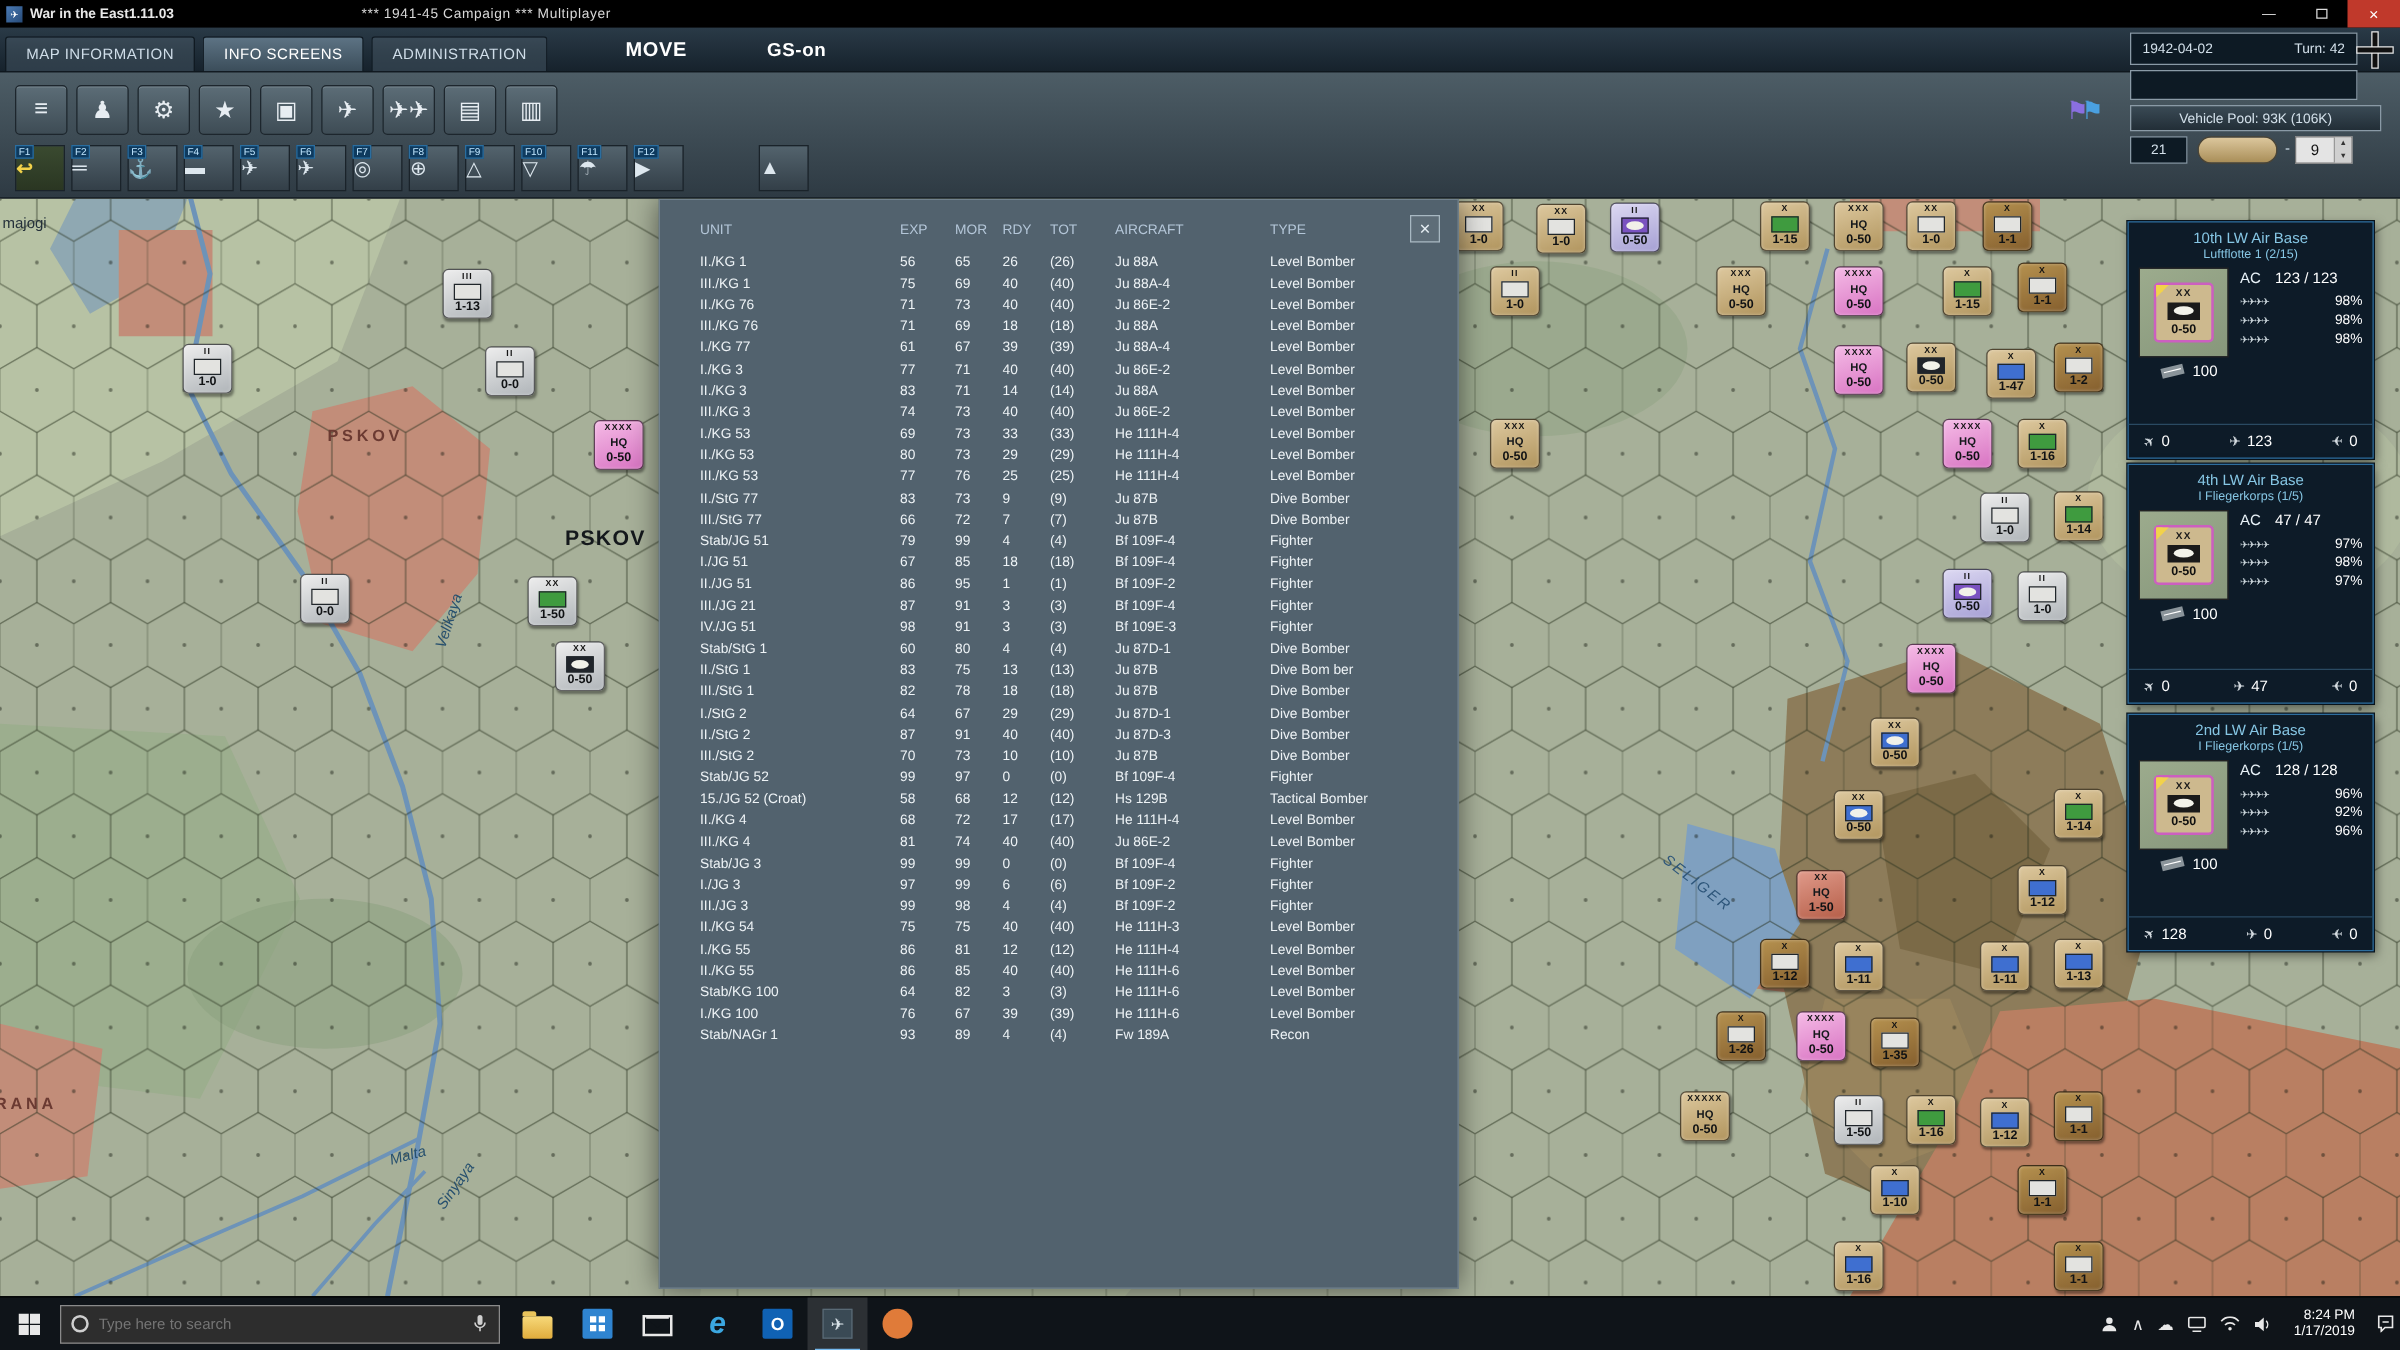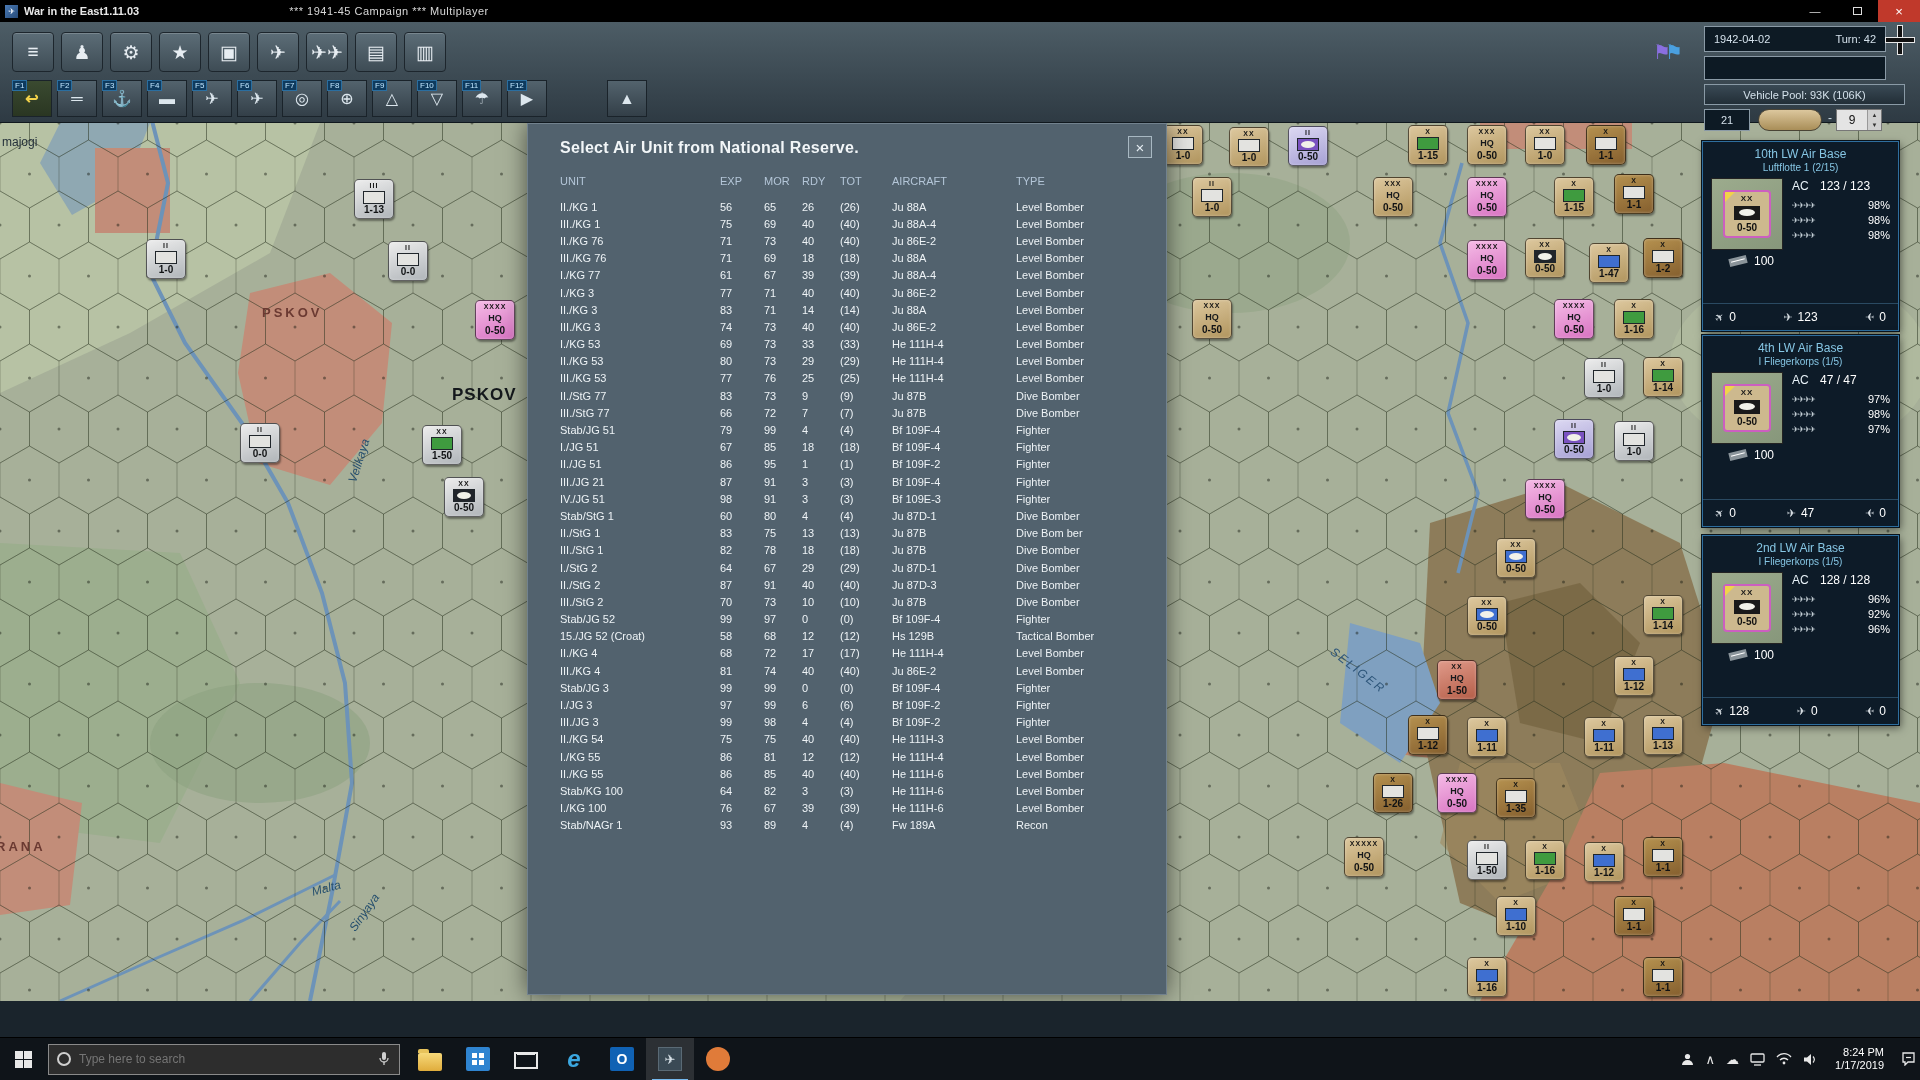--- a/index.html
+++ b/index.html
@@ -218,6 +218,13 @@
     </div>
   </div>
 
+  <div class="menubar" data-name="menu-bar">
+    <div class="menu-tab" data-name="tab-map-information">MAP INFORMATION</div>
+    <div class="menu-tab active" data-name="tab-info-screens">INFO SCREENS</div>
+    <div class="menu-tab" data-name="tab-administration">ADMINISTRATION</div>
+    <div class="mode-item" data-name="mode-move">MOVE</div>
+    <div class="mode-item small" data-name="mode-gs-toggle">GS-on</div>
+  </div>
 
   <div class="toolbar" data-name="toolbar">
     <div class="tb-row1" data-name="toolbar-main-icons">

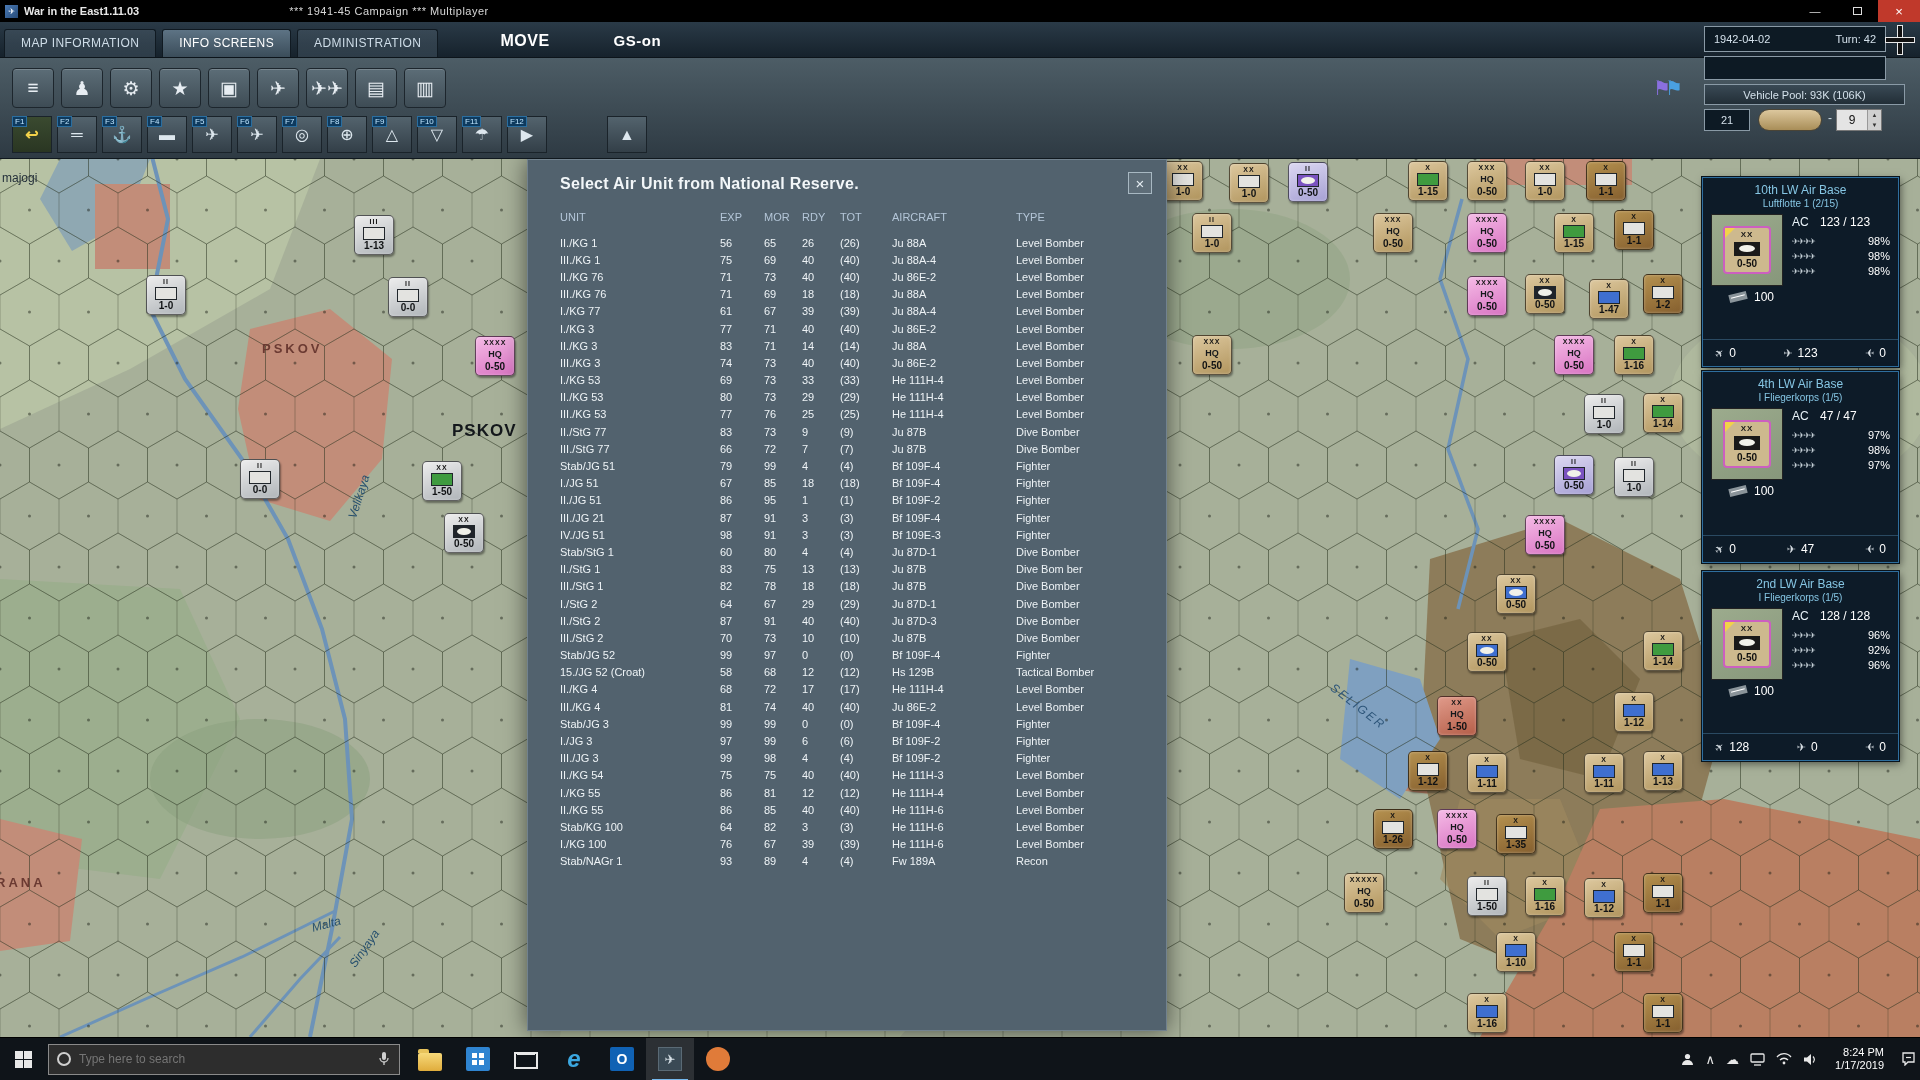--- a/index.html
+++ b/index.html
@@ -38,7 +38,7 @@
              font-size:19px; color:#e7edf2; background:linear-gradient(#5c6d77,#3e4c55);
              border:1px solid #1d262d; border-radius:4px; box-shadow:inset 0 1px 0 rgba(255,255,255,.18); }
   .tb-row2 { position:absolute; left:12px; top:58px; display:flex; gap:5px; }
-  .fkey { position:relative; width:40px; height:37px; display:flex; align-items:center; justify-content:center;
+  .fkey { position:relative; width:40px; height:37px; display:flex; align-items:center; 
           background:linear-gradient(#53636d,#333f48); border:1px solid #1a232a; color:#dde7ee; font-size:16px; }
   .fkey .flabel { position:absolute; top:-1px; left:-1px; font-size:8px; line-height:9px; padding:0 2px;
                   color:#bfe6ff; background:#0e3a5e; border:1px solid #2a6ea0; }

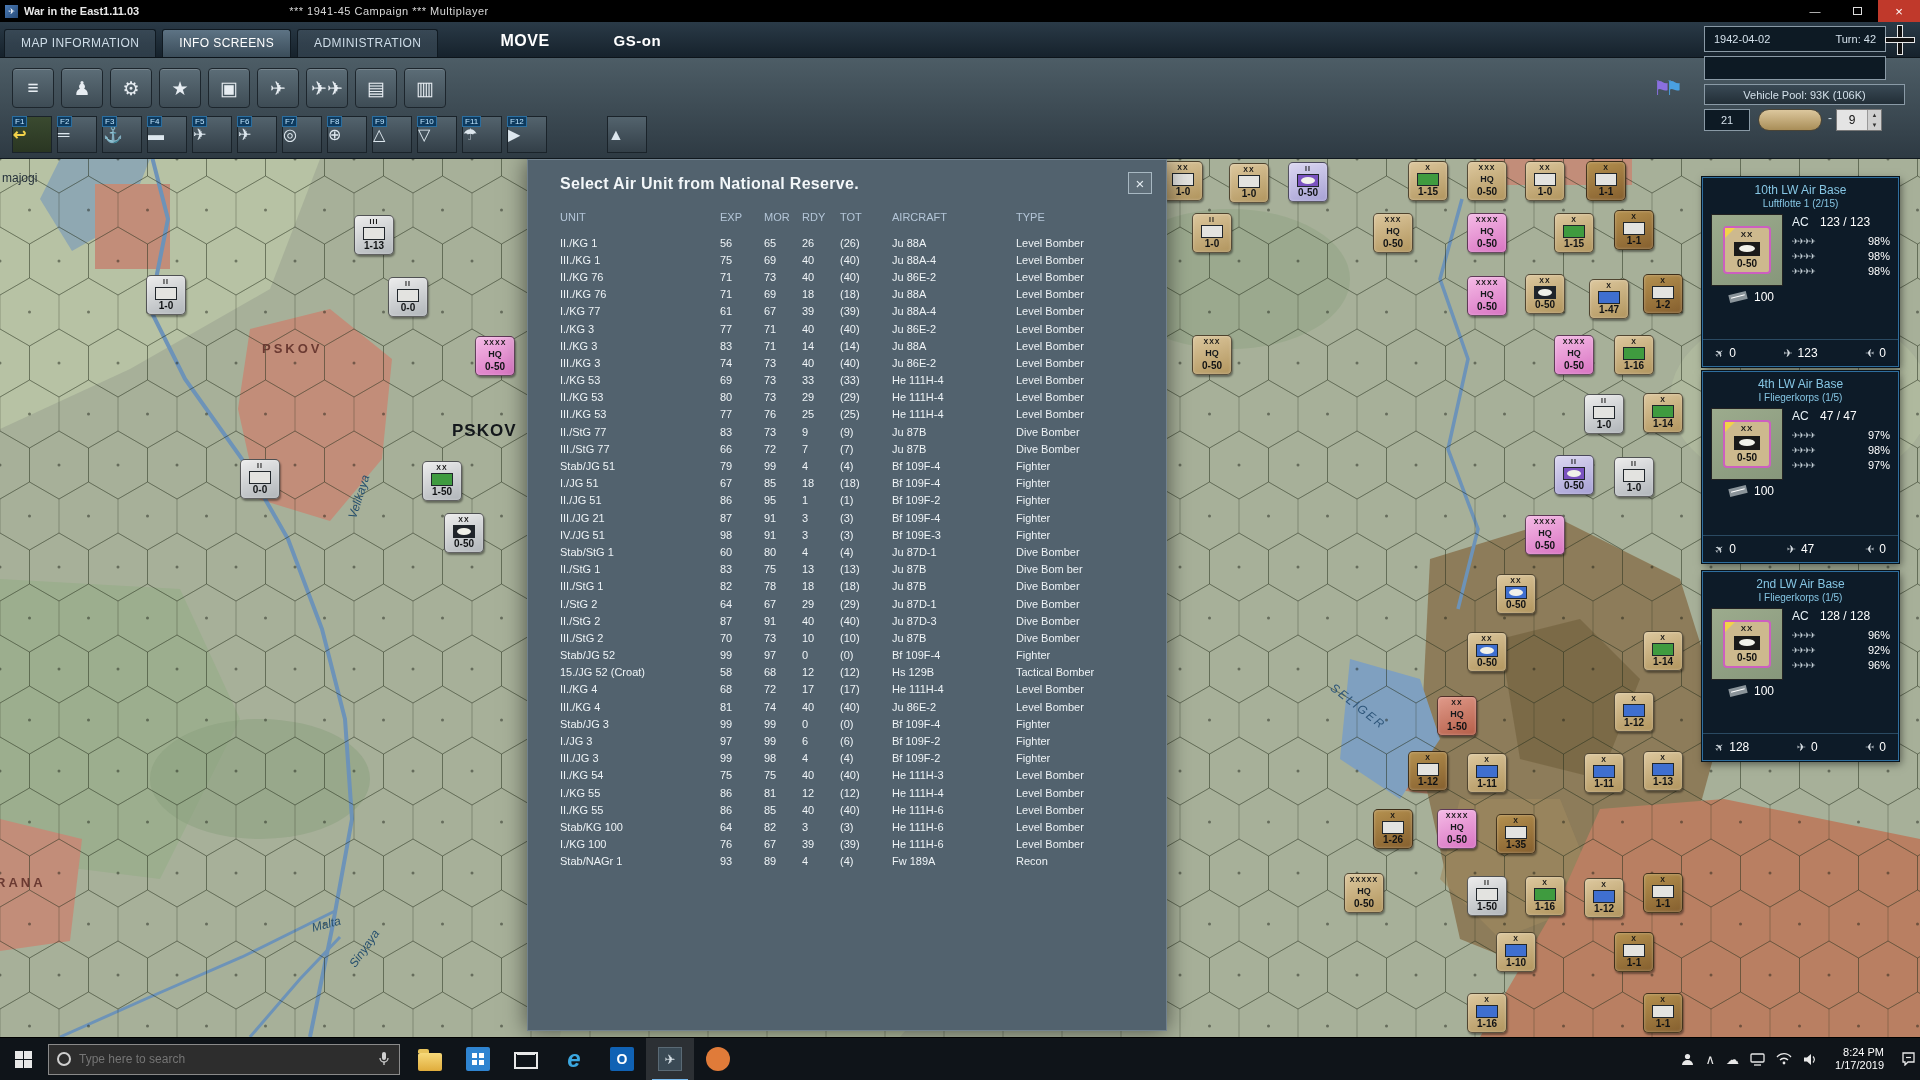--- a/index.html
+++ b/index.html
@@ -793,7 +793,6 @@
     </div>
 
     <div class="dialog" data-name="air-unit-select-dialog">
-      <div class="dialog-title" data-name="dialog-title">Select Air Unit from National Reserve.</div>
       <div class="dialog-close" data-name="close-icon">×</div>
       <div class="air-table" data-name="air-unit-table">
         <div class="air-row header" data-name="air-table-header">

